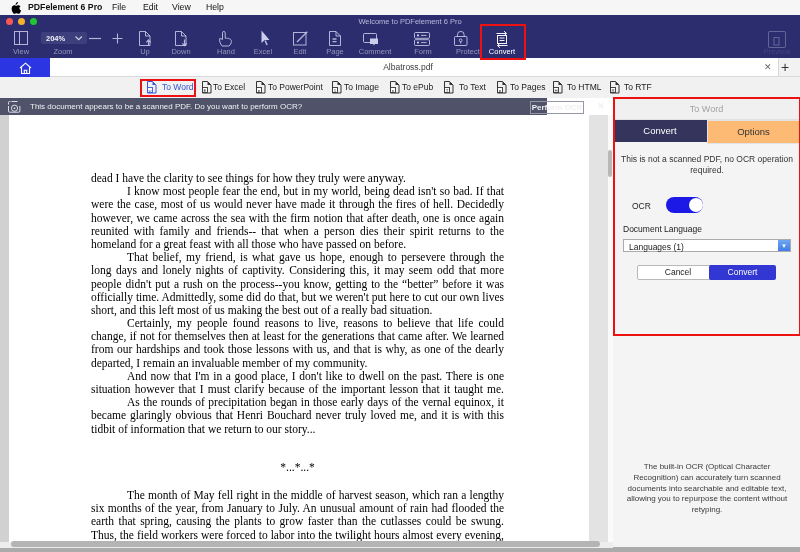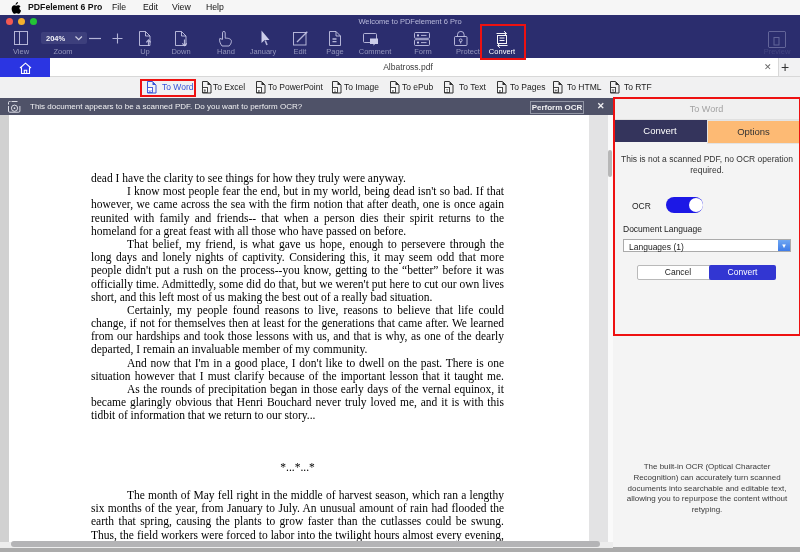--- a/index.html
+++ b/index.html
@@ -128,7 +128,7 @@
   <div class="tblabel" style="left:145px">Up</div>
   <div class="tblabel" style="left:181px">Down</div>
   <div class="tblabel" style="left:226px">Hand</div>
-  <div class="tblabel" style="left:263px">January</div>
+  <div class="tblabel" style="left:263px">Excel</div>
   <div class="tblabel" style="left:300px">Edit</div>
   <div class="tblabel" style="left:335px">Page</div>
   <div class="tblabel" style="left:375px">Comment</div>

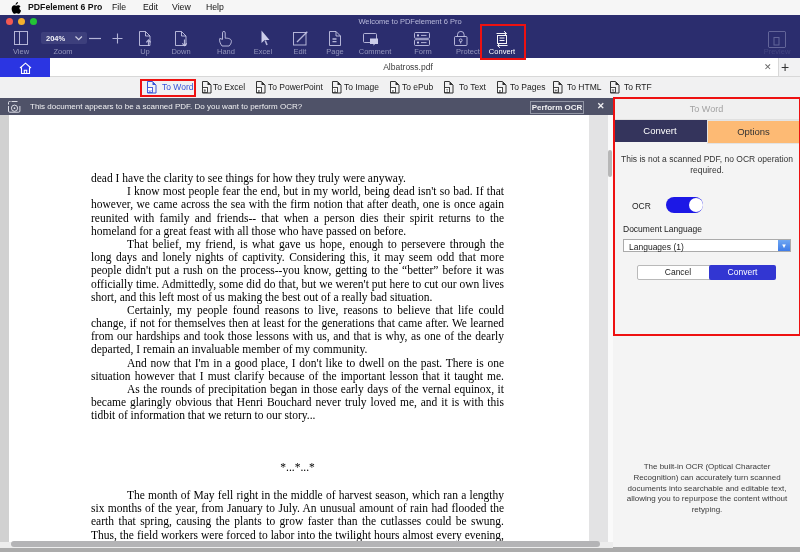--- a/index.html
+++ b/index.html
@@ -21,7 +21,7 @@
   #convrow{left:0;top:77px;width:800px;height:21px;background:#f1f1f2}
   .citem{position:absolute;top:4.5px;height:12px;font-size:8.5px;color:#1a1a1a;white-space:nowrap}
   
-  #notif{left:0;top:98px;width:613px;height:17px;background:#4f5268;color:#f0f0f2;font-size:8px}
+  #notif{left:0;top:98px;width:547px;height:17px;background:#4f5268;color:#f0f0f2;font-size:8px}
   
   #docarea{left:0;top:115px;width:613px;height:437px;background:#d1d1d1}
   #page{position:absolute;left:9px;top:0;width:580px;height:433px;background:#fff}

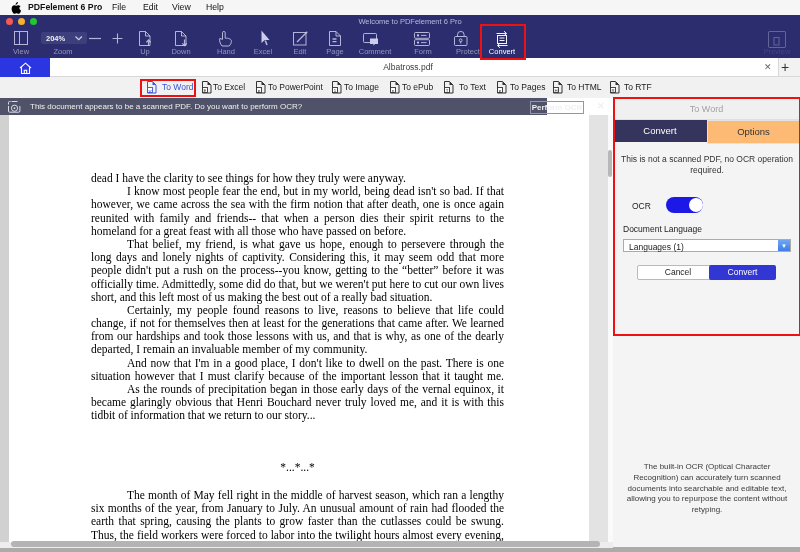--- a/index.html
+++ b/index.html
@@ -241,6 +241,7 @@
 <div class="abs doctxt" style="top:172px" id="blockA">
 <div>dead I have the clarity to see things for how they truly were anyway.</div>
 <div class="j ind">I know most people fear the end, but in my world, being dead isn't so bad. If that</div>
+<div class="j">were the case, most of us would never have made it through the fires of hell. Decidedly</div>
 <div class="j">however, we came across the sea with the firm notion that after death, one is once again</div>
 <div class="j">reunited with family and friends-- that when a person dies their spirit returns to the</div>
 <div>homeland for a great feast with all those who have passed on before.</div>

